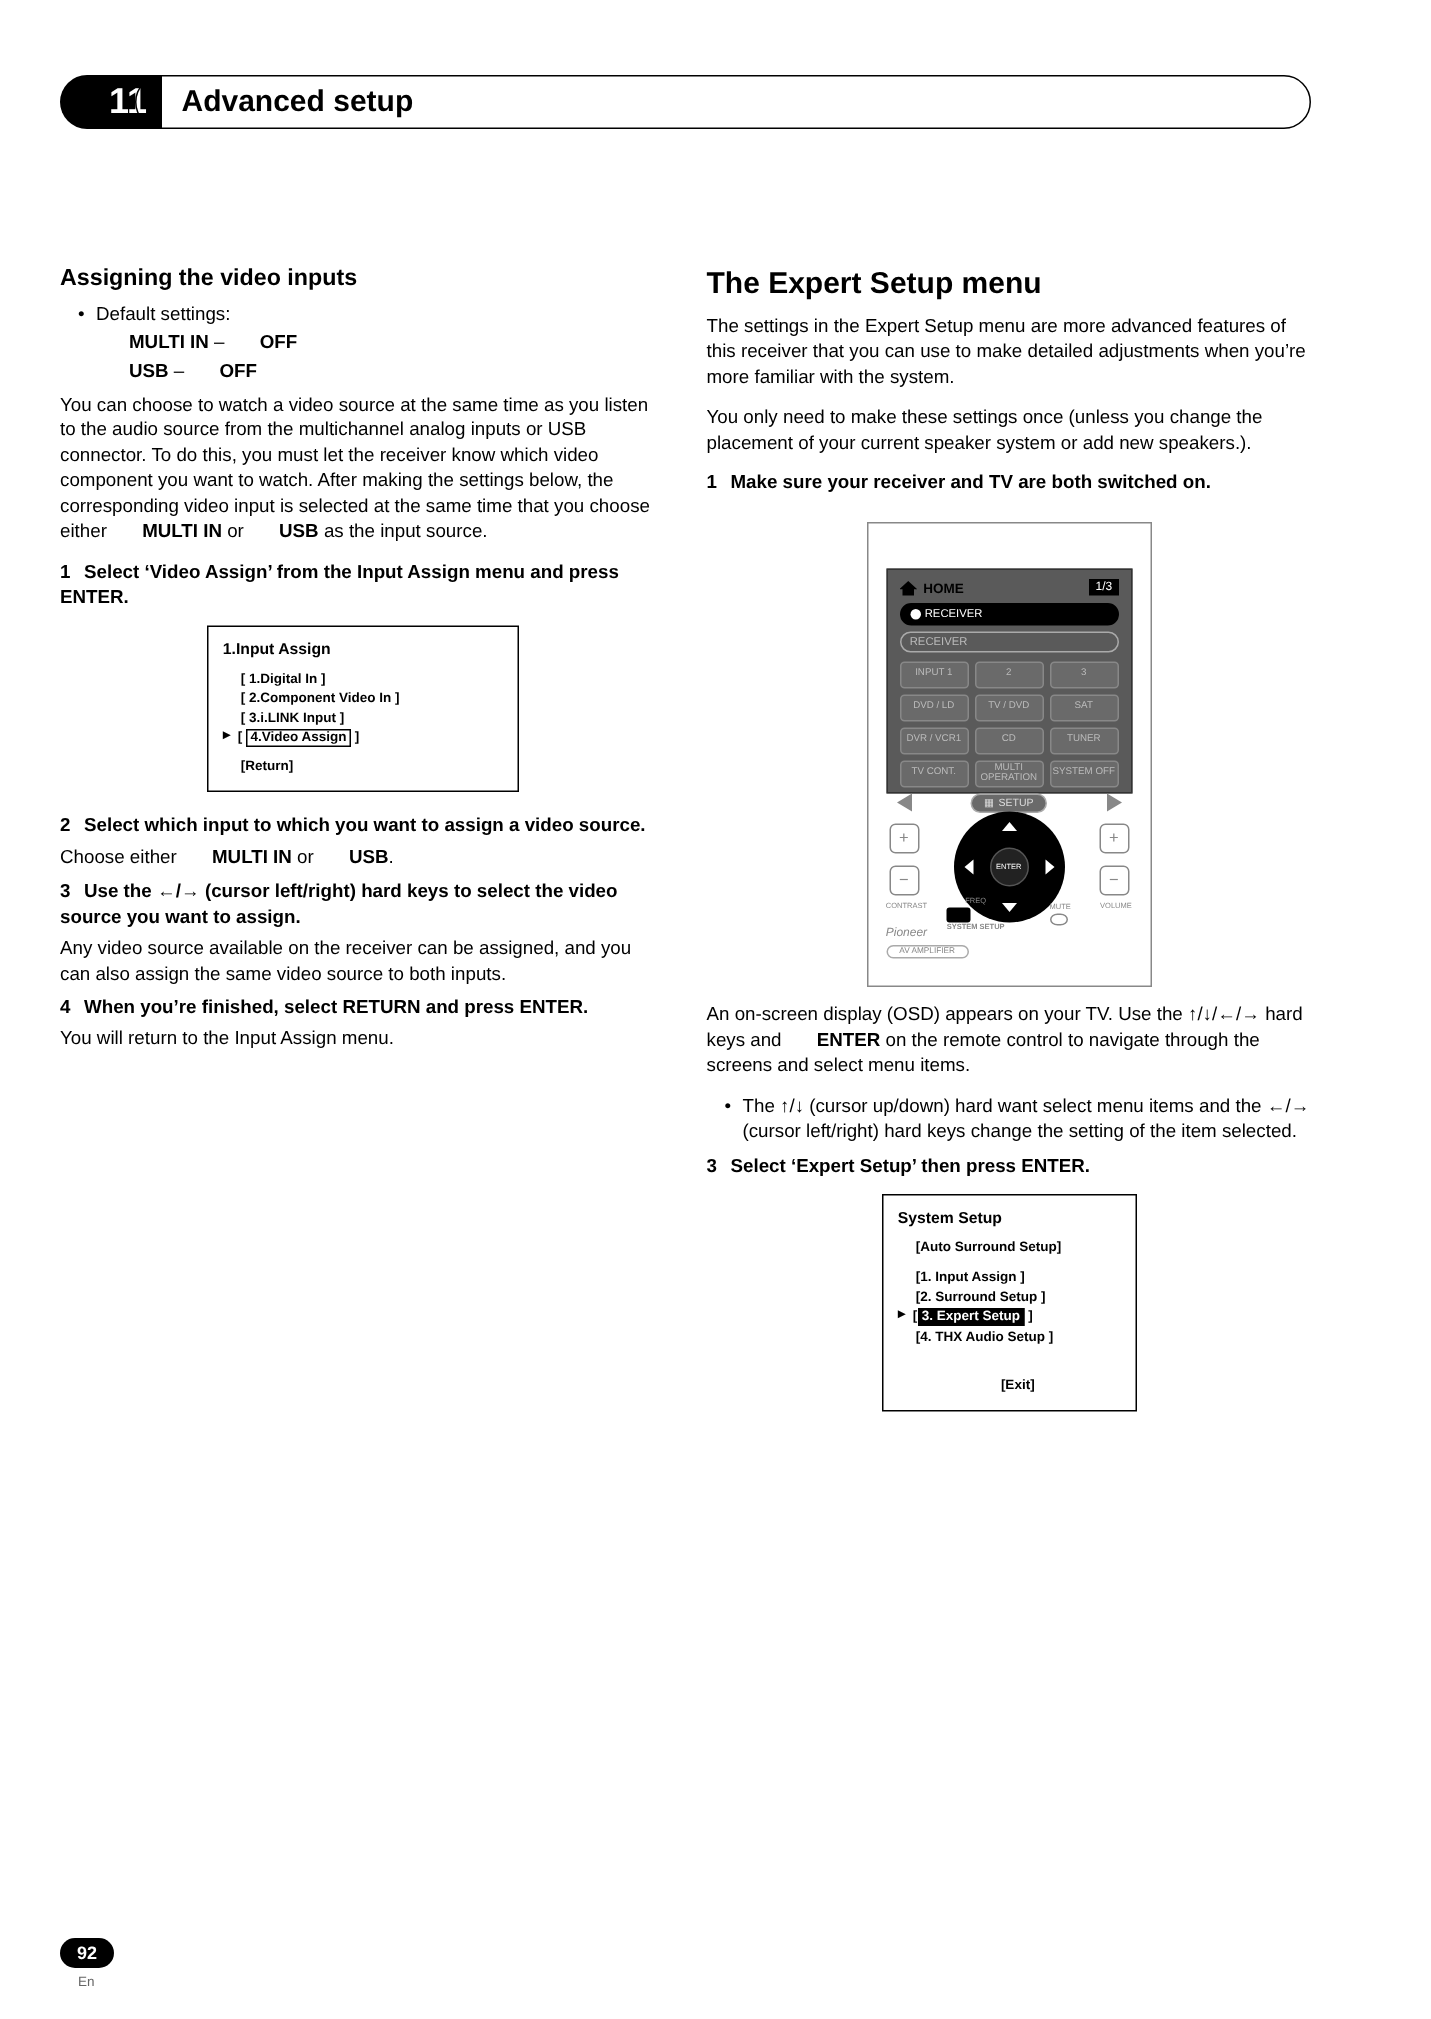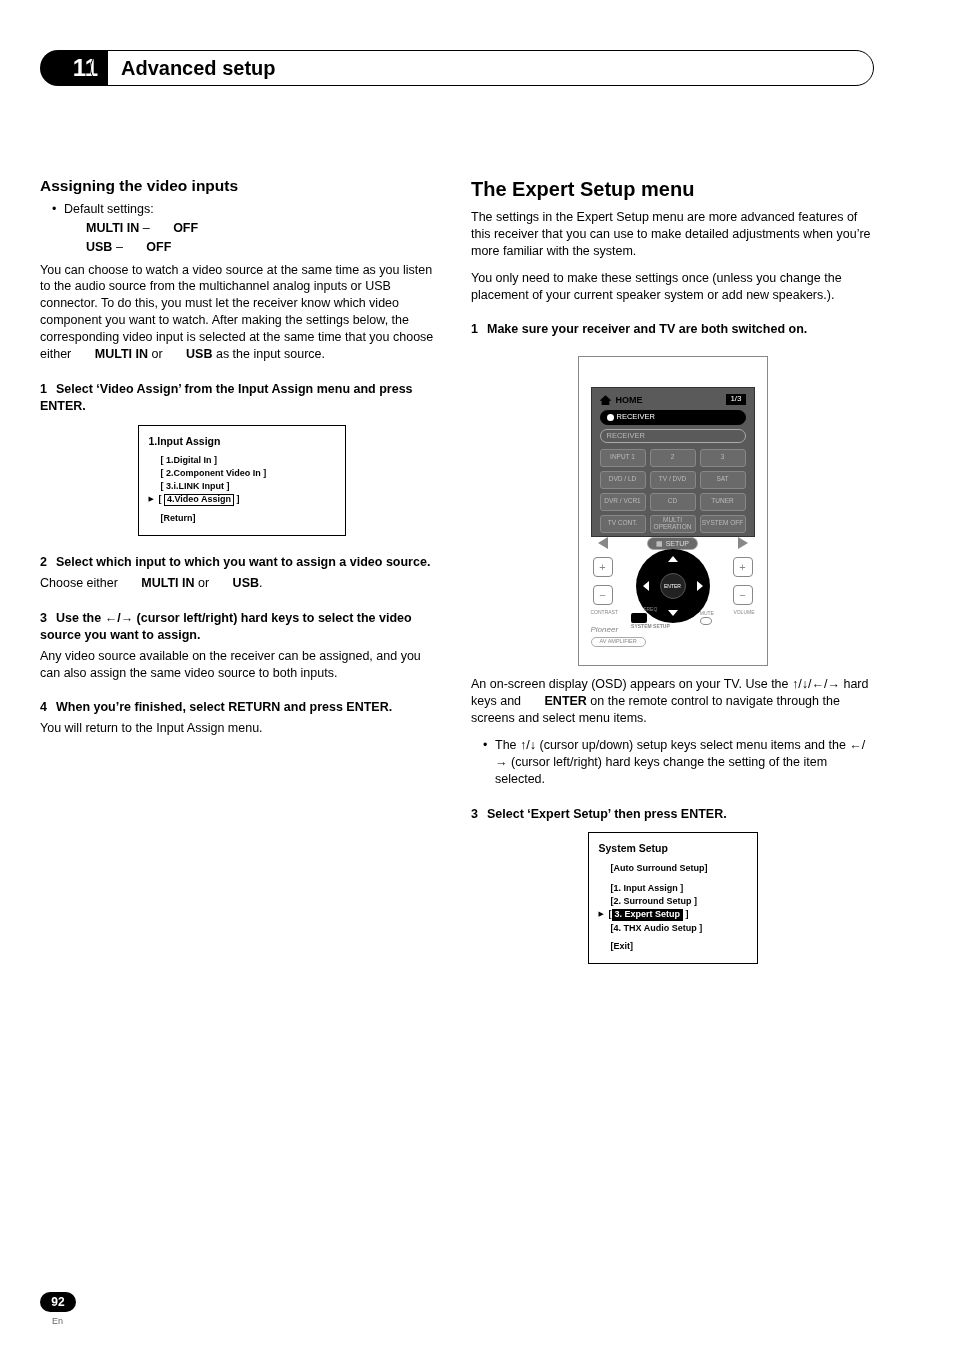--- a/index.html
+++ b/index.html
@@ -16,7 +16,7 @@
   .bullet-dot { width: 6px; flex-shrink: 0; }
   .indent { padding-left: 26px; margin: 2px 0; }
   .para { margin: 6px 0 10px 0; }
-  .step { margin: 18px 0 4px 0; font-weight: 700; font-size: 12.5px; }
+  .step { margin: 6px 0 4px 0; font-weight: 700; font-size: 12.5px; }
   .step-num { display: inline-block; width: 16px; }
   .figure-box { border: 1px solid #000; width: 208px; margin: 10px auto 14px auto; padding: 8px 10px 10px 10px; font-size: 9px; font-family: Arial, sans-serif; }
   .figure-box .fb-title { font-weight: 700; font-size: 10.5px; margin-bottom: 6px; }

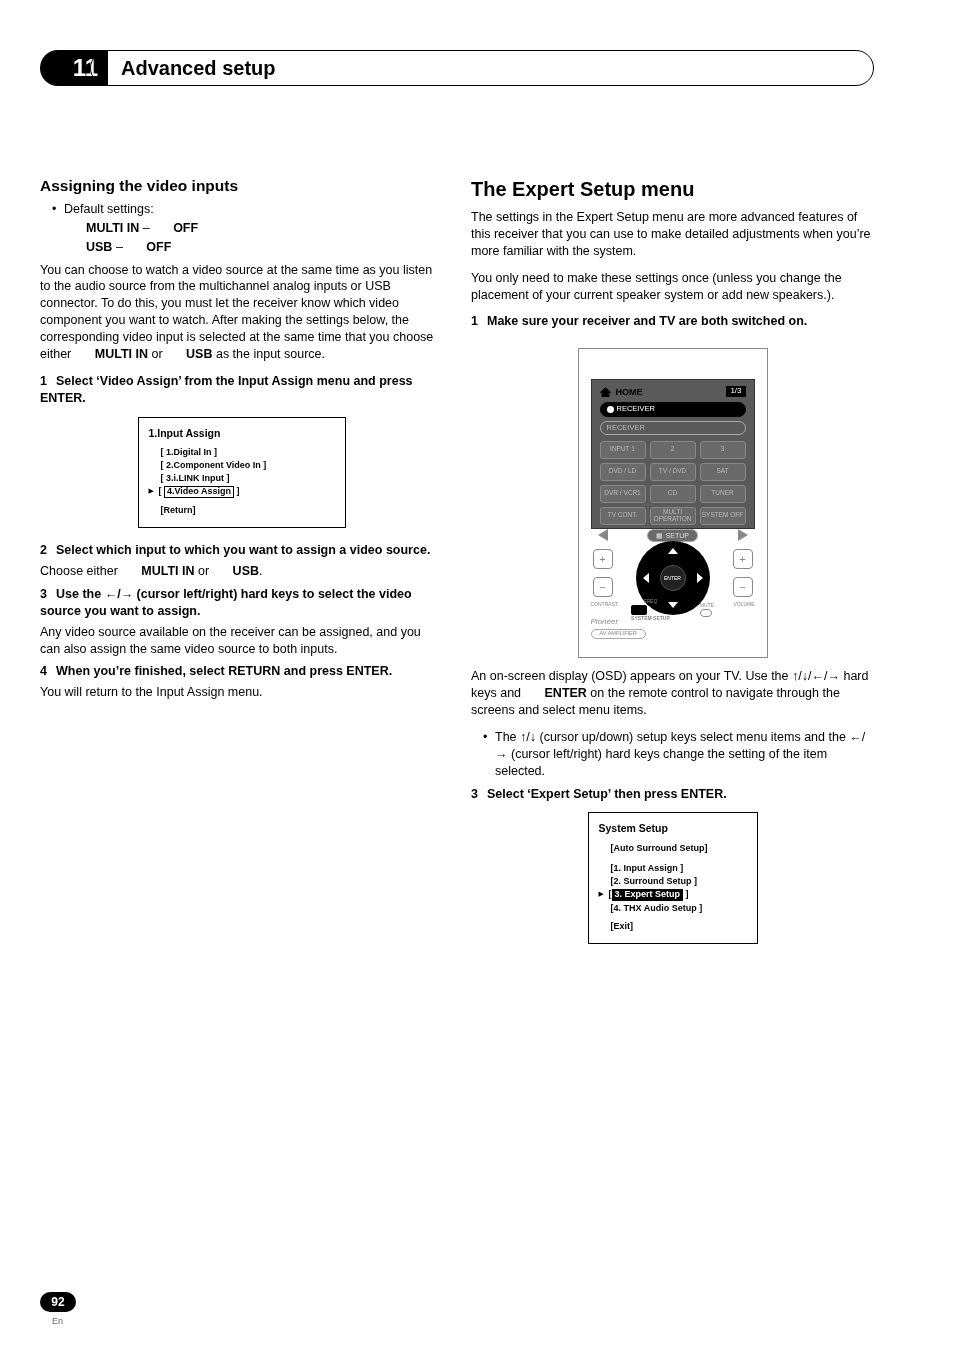--- a/index.html
+++ b/index.html
@@ -211,7 +211,7 @@
       <div class="bullet-row">
         <div class="bullet-dot">•</div>
         <div>
-          <span>The </span><span>↑</span><span>/</span><span>↓</span><span> (cursor up/down) setup keys select menu items and the </span><span>←</span><span>/</span><span>→</span><span> (cursor left/right) hard keys change the setting of the item selected.</span>
+          <span>The </span><span>↑</span><span>/</span><span>↓</span><span> (cursor up/down) hard want select menu items and the </span><span>←</span><span>/</span><span>→</span><span> (cursor left/right) hard keys change the setting of the item selected.</span>
         </div>
       </div>
 

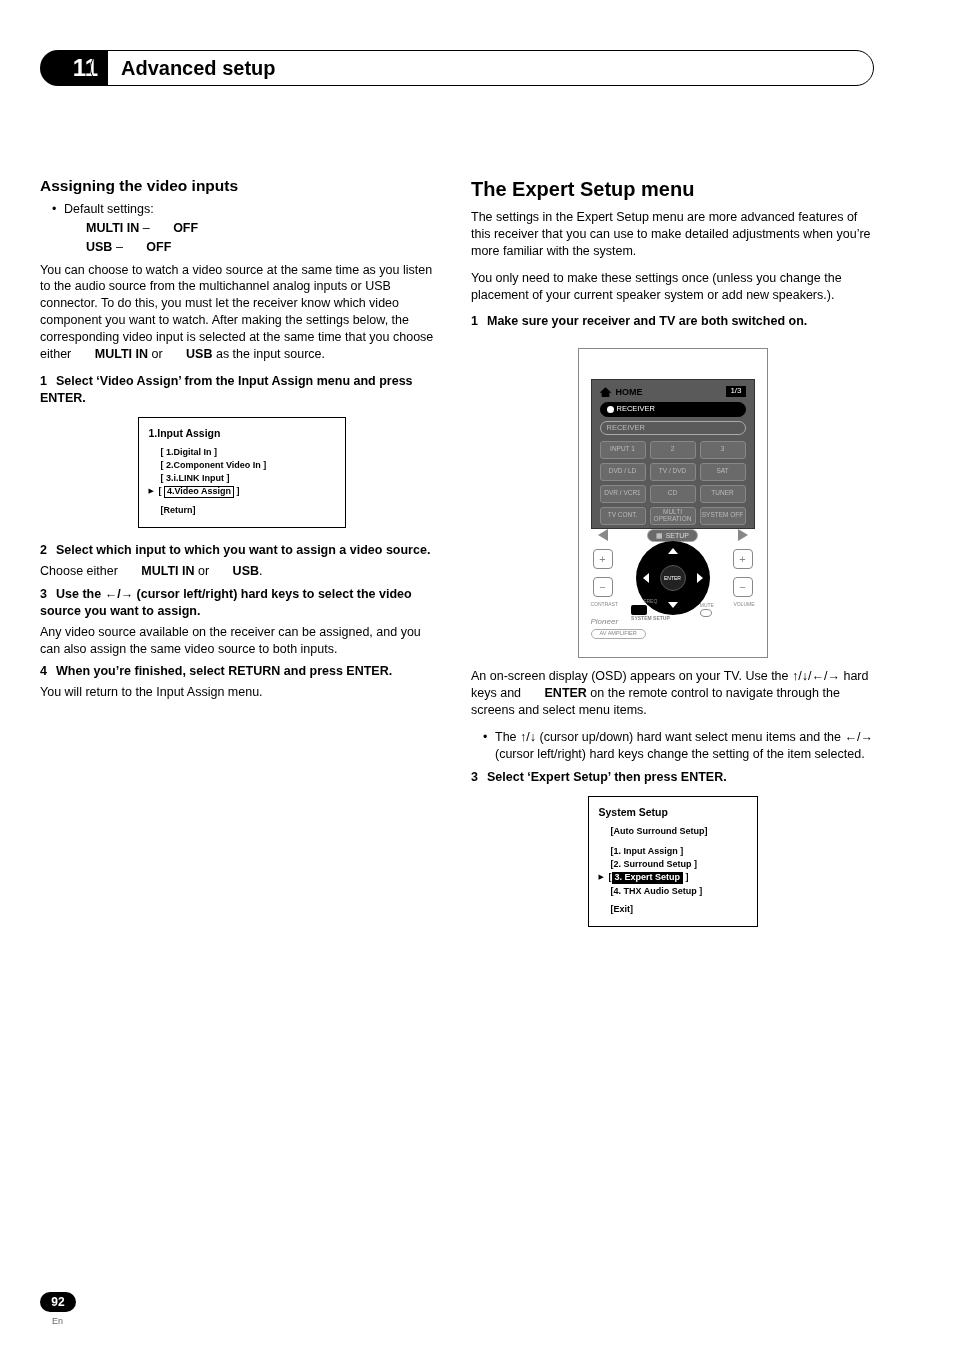--- a/index.html
+++ b/index.html
@@ -229,7 +229,7 @@
           </div>
         </div>
         <div class="fb-row">[4. THX Audio Setup ]</div>
-        <div class="fb-row" style="margin-top:6px;">[Exit]</div>
+        <div class="fb-row" style="margin-top:20px;text-align:center;">[Exit]</div>
       </div>
 
     </div>

